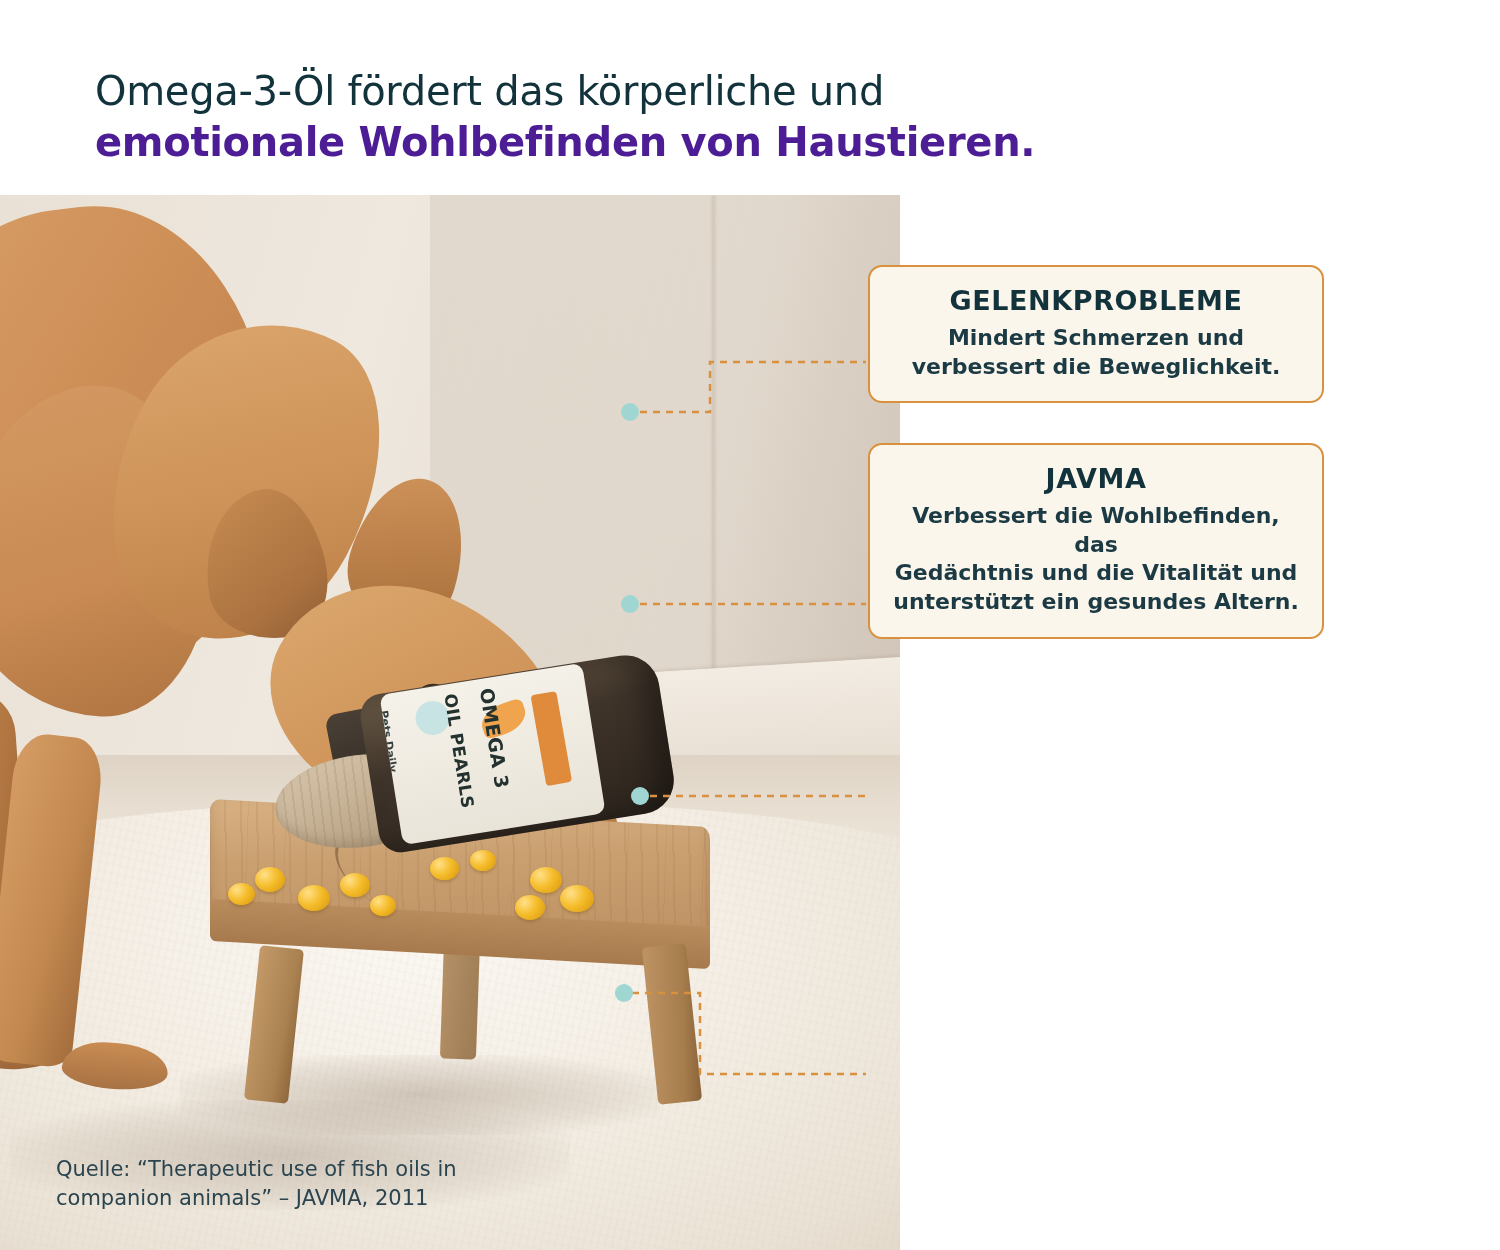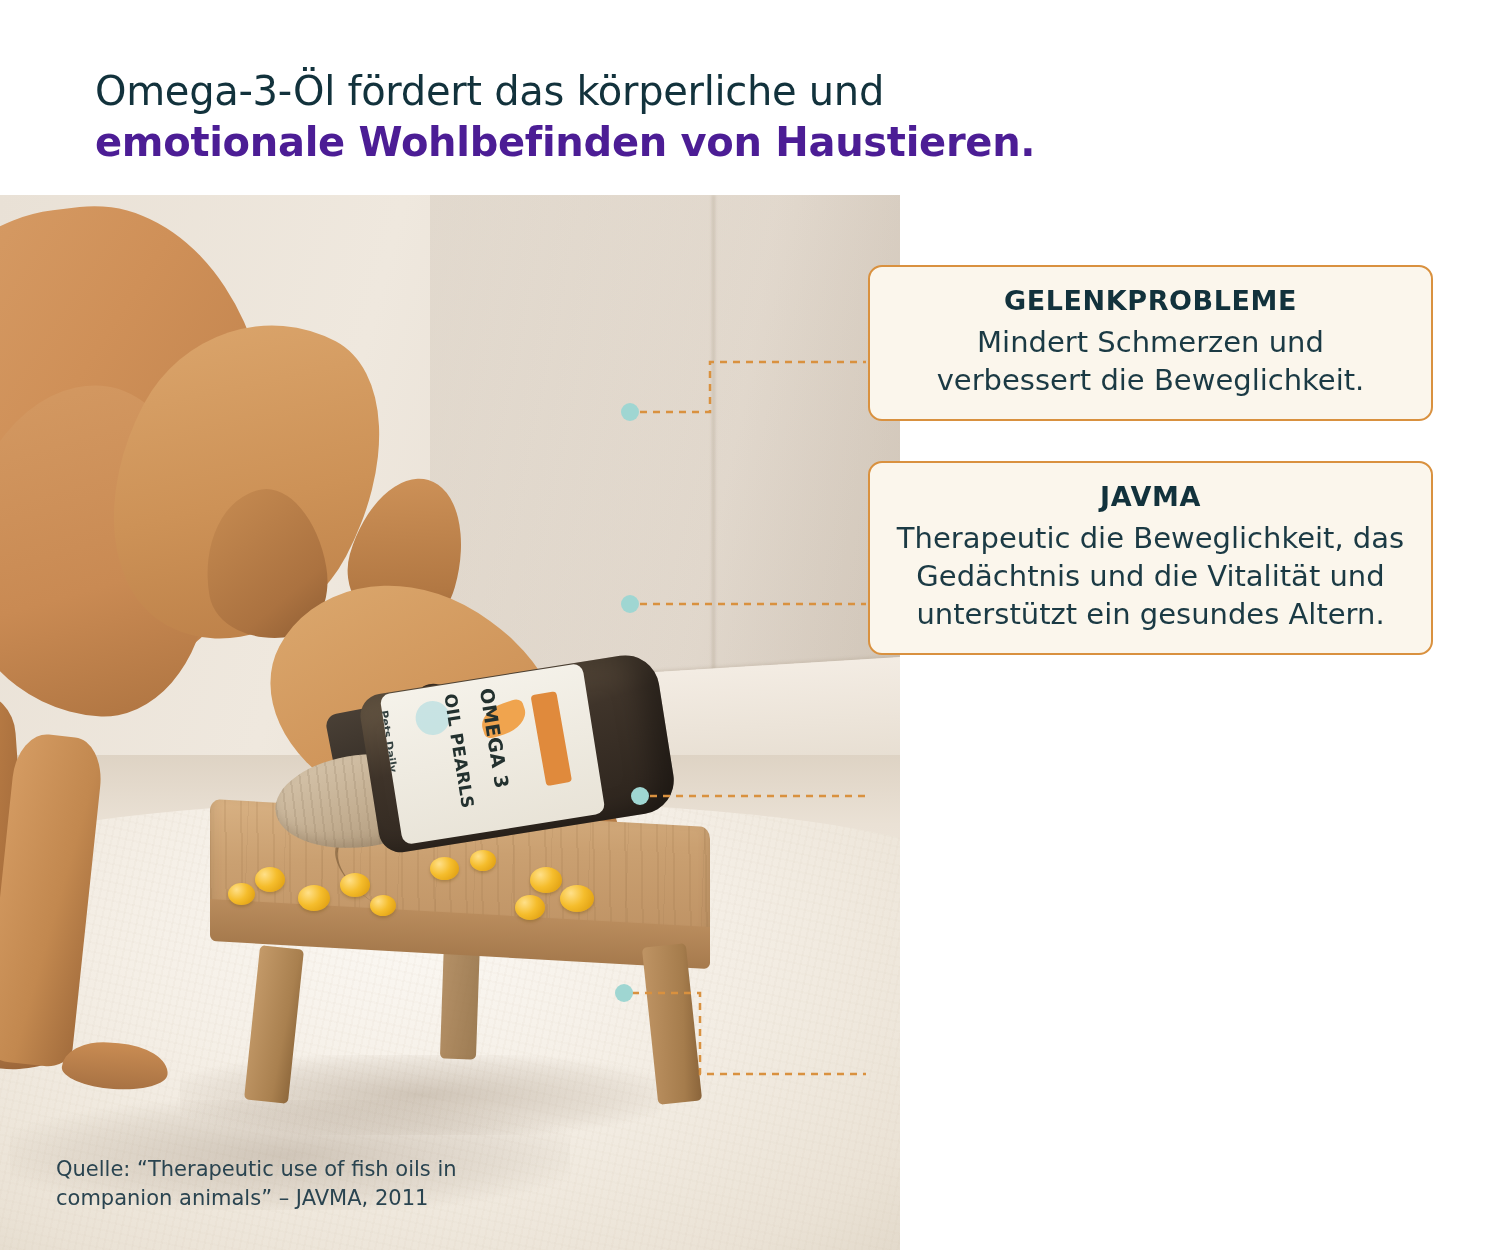--- a/index.html
+++ b/index.html
@@ -408,7 +408,7 @@
   .card {
     position: relative;
     box-sizing: border-box;
-    width: 565px;
+    width: 456px;
     background: #fbf6ec;
     border: 2px solid #d9913f;
     border-radius: 14px;

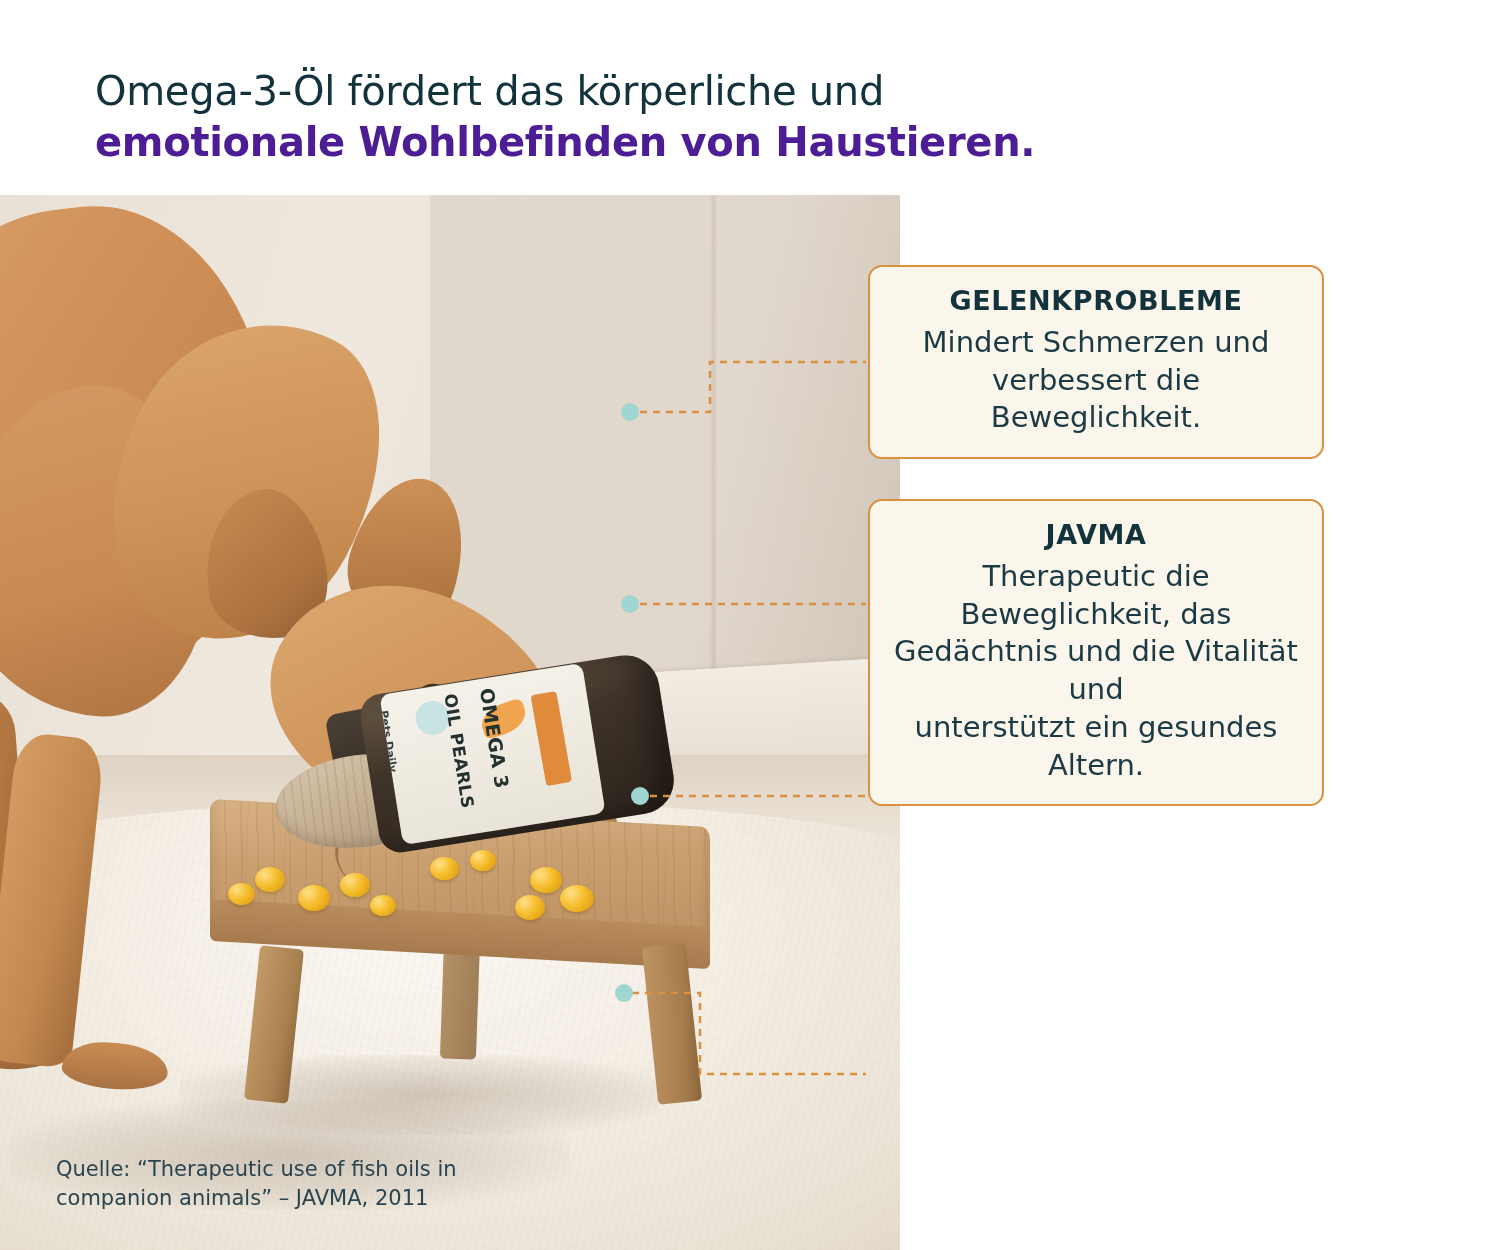--- a/index.html
+++ b/index.html
@@ -424,10 +424,10 @@
     margin-bottom: 8px;
   }
   .card-text {
-    font-size: 29px;
+    font-size: 22px;
     line-height: 1.3;
     color: #1b3a44;
-    font-weight: 400;
+    font-weight: 700;
   }
   .card-1 { margin-bottom: 40px; }
   .card-2 { margin-bottom: 38px; }

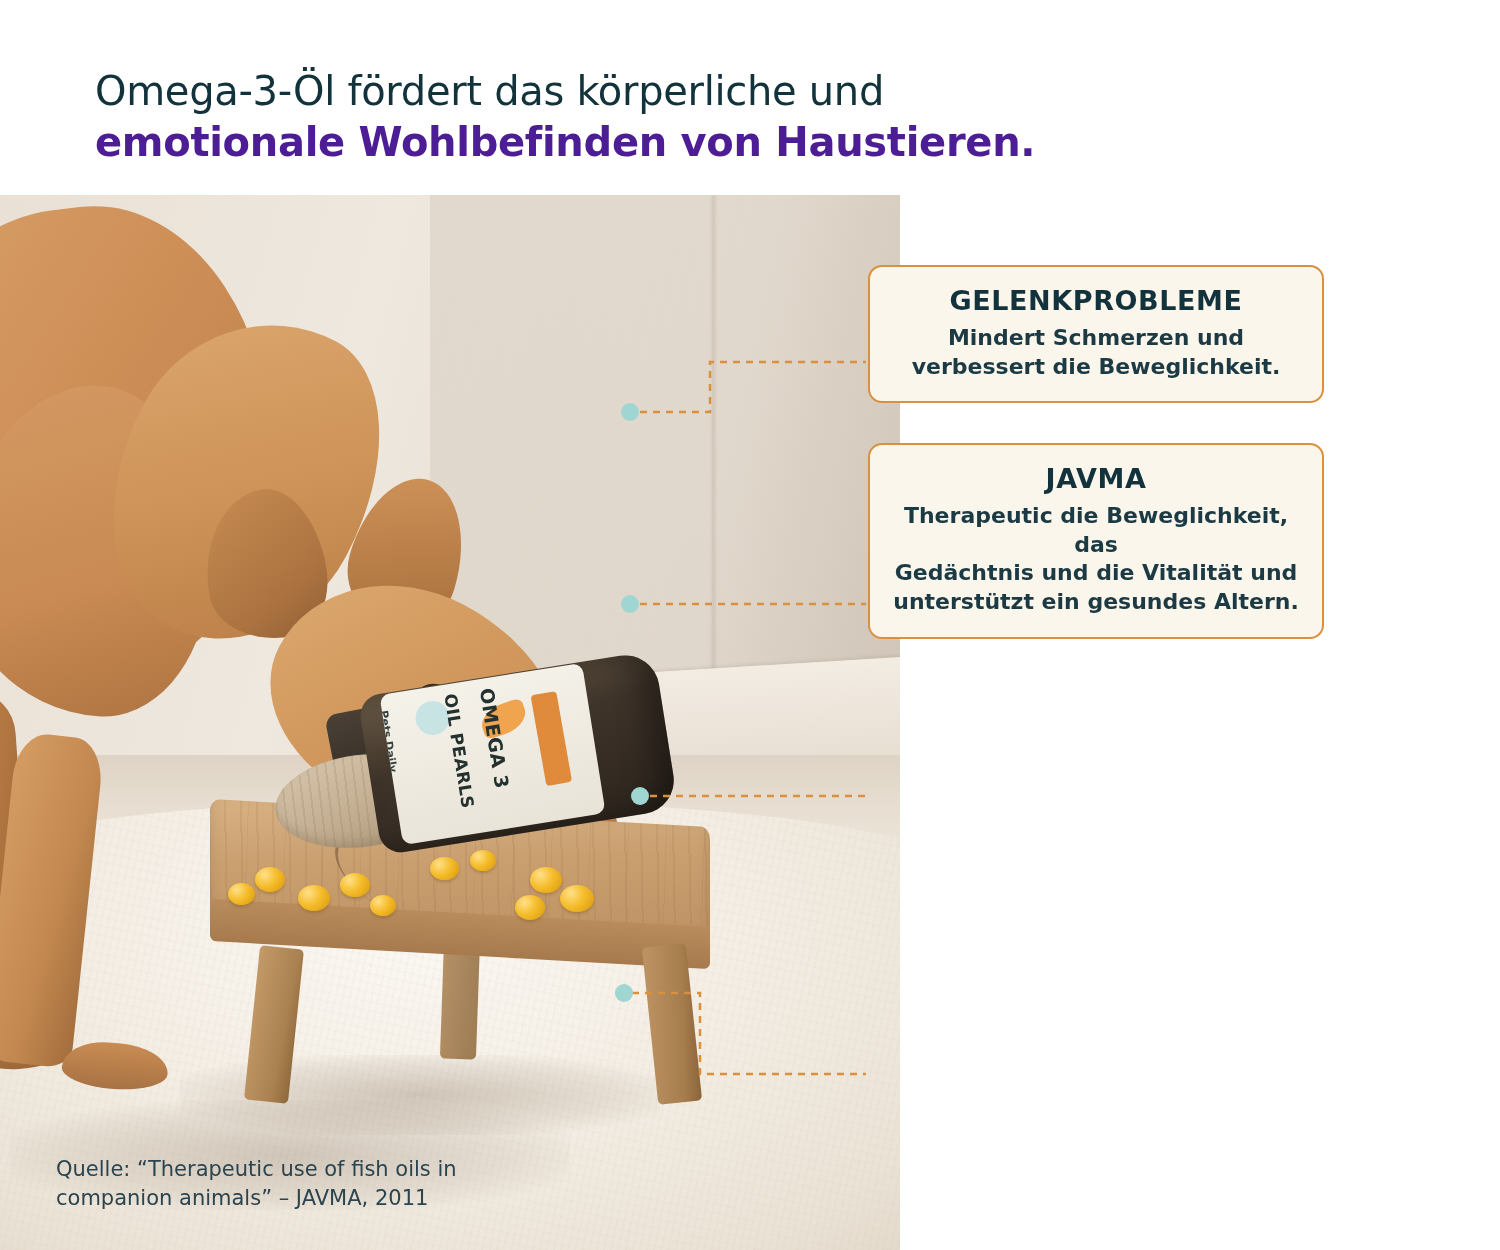--- a/index.html
+++ b/index.html
@@ -549,7 +549,7 @@
 
     <div class="card card-4">
       <div class="card-title">JAVMA</div>
-      <div class="card-text">Therapeutic die Beweglichkeit, das</div>
+      <div class="card-text">Verbessert die Wohlbefinden, das</div>
       <div class="card-text">Gedächtnis und die Vitalität und</div>
       <div class="card-text">unterstützt ein gesundes Altern.</div>
     </div>

